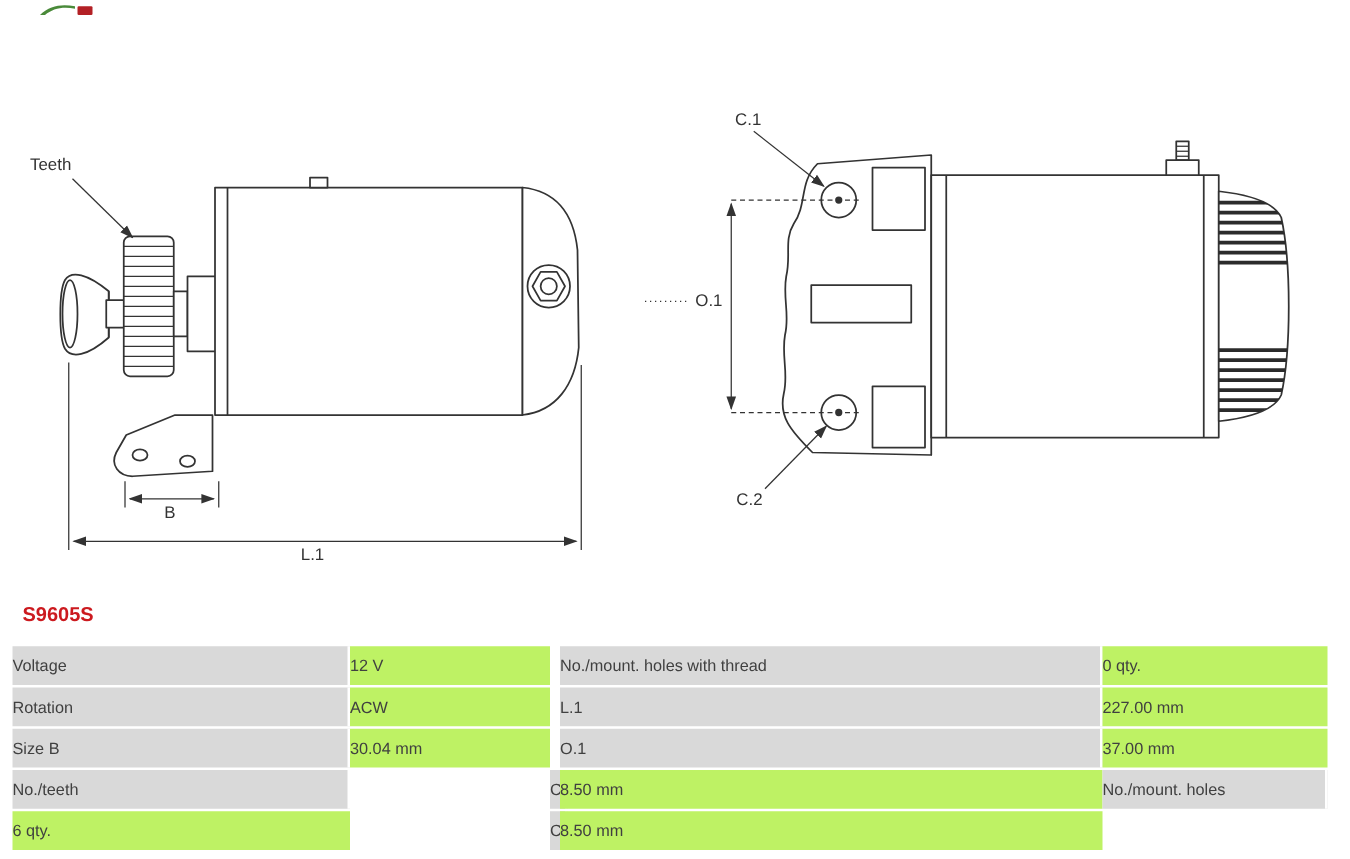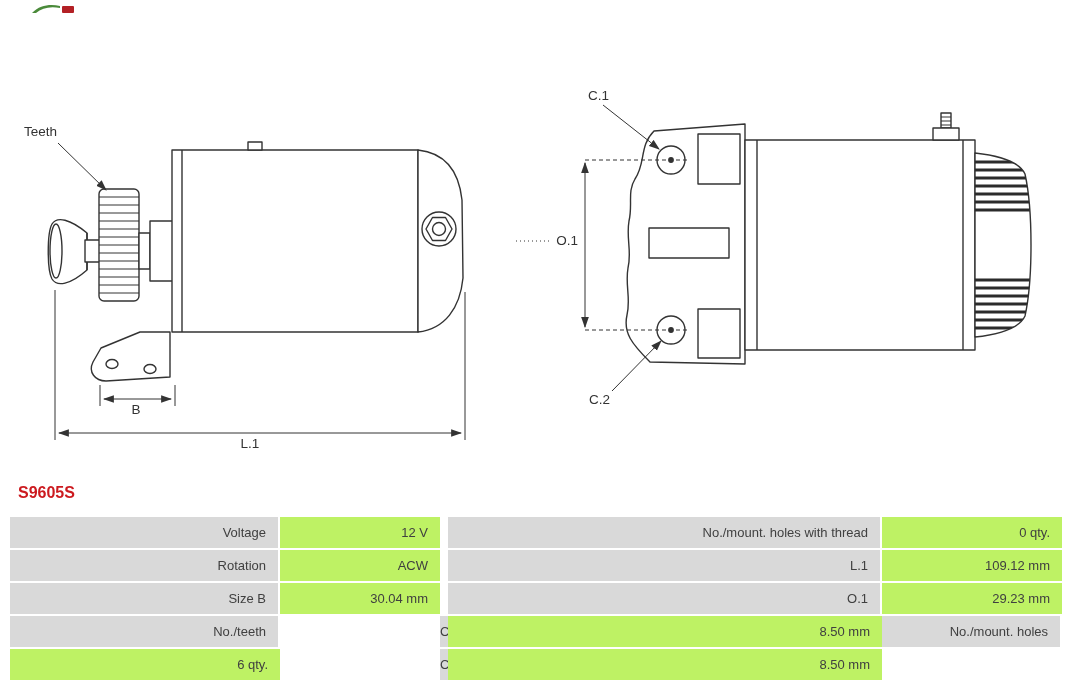--- a/index.html
+++ b/index.html
@@ -11,7 +11,7 @@
   .part-number{position:absolute;left:18px;top:484px;font-size:16px;font-weight:bold;color:#cc1a1f;text-align:center;}
   .spec{position:absolute;left:10px;top:517px;width:1052px;display:grid;
     grid-template-columns:270px 160px 8px 434px 180px;row-gap:2px;}
-  .cell{height:31px;line-height:31px;text-align:right;padding-right:12px;font-size:13px;
+  .cell{height:31px;line-height:31px;text-align:left;padding-right:12px;font-size:13px;
     color:#404040;box-sizing:border-box;overflow:hidden;white-space:nowrap;}
   .lab{background:#d9d9d9;border-right:2px solid #fff;}
   .val{background:#bef264;}

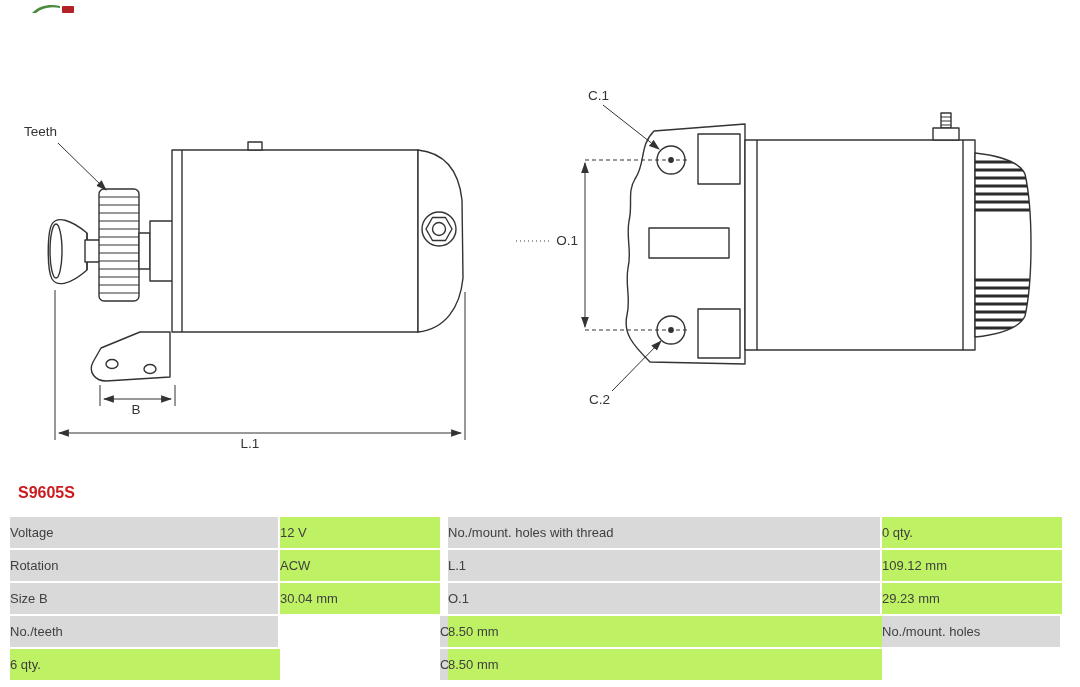--- a/index.html
+++ b/index.html
@@ -160,7 +160,7 @@
     <div class="cell val">ACW</div>
     <div class="gapcol"></div>
     <div class="cell lab">L.1</div>
-    <div class="cell val">109.12 mm</div>
+    <div class="cell val">227.00 mm</div>
 
     <div class="cell lab">Size B</div>
     <div class="cell val">30.04 mm</div>

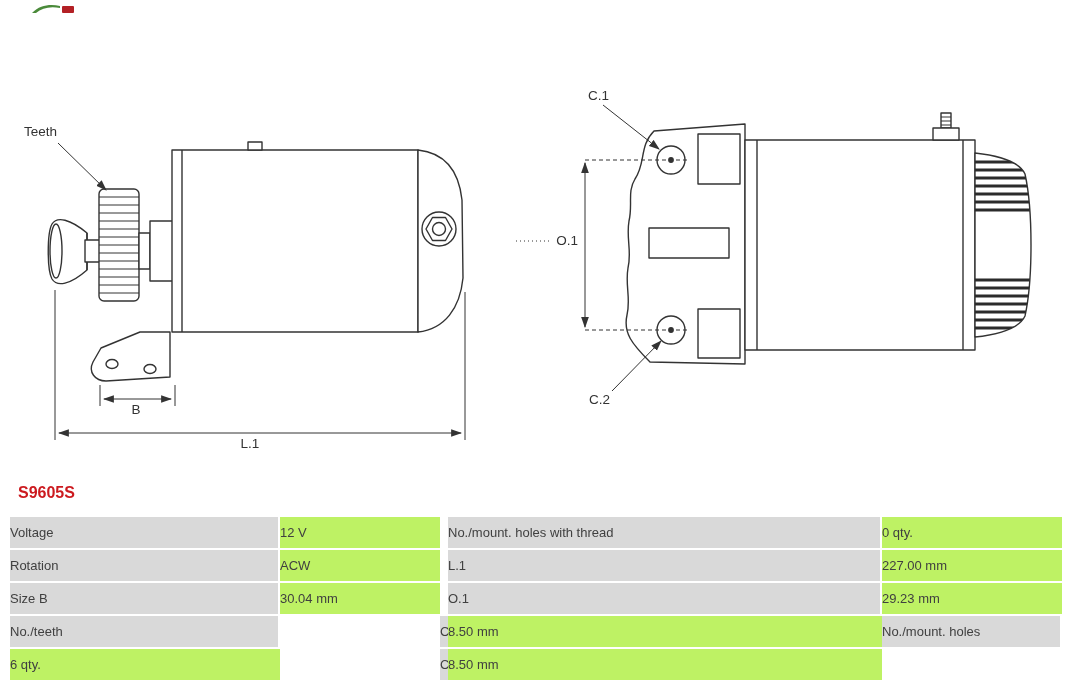--- a/index.html
+++ b/index.html
@@ -166,7 +166,7 @@
     <div class="cell val">30.04 mm</div>
     <div class="gapcol"></div>
     <div class="cell lab">O.1</div>
-    <div class="cell val">29.23 mm</div>
+    <div class="cell val">37.00 mm</div>
 
     <div class="cell lab">No./teeth</div>
     <div class="gapcol"></div>

